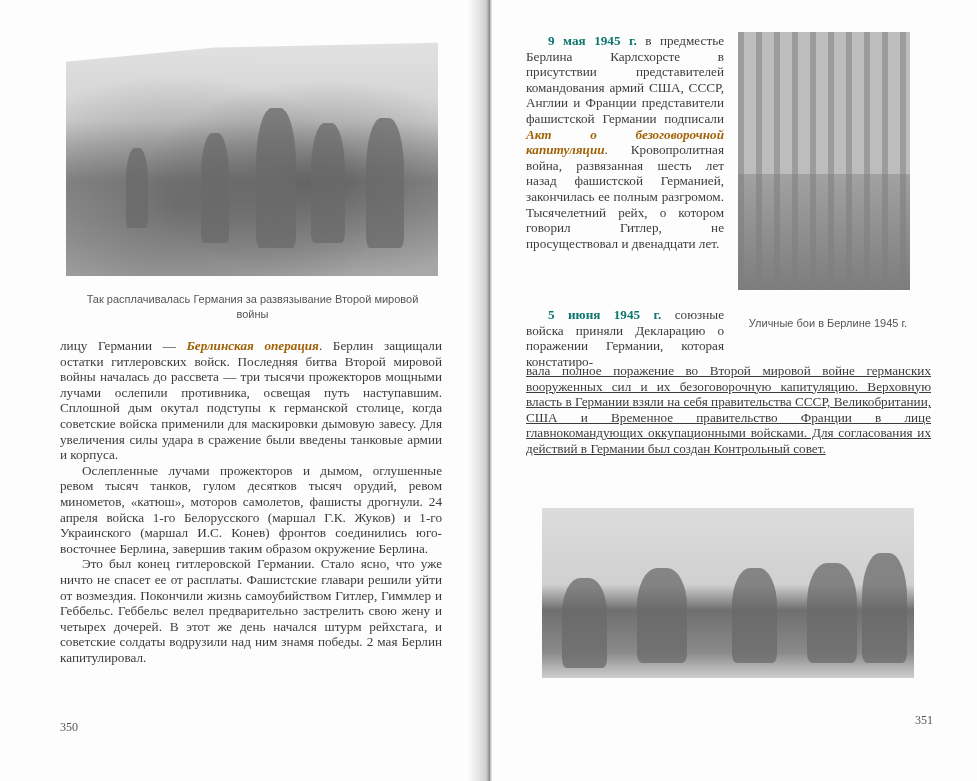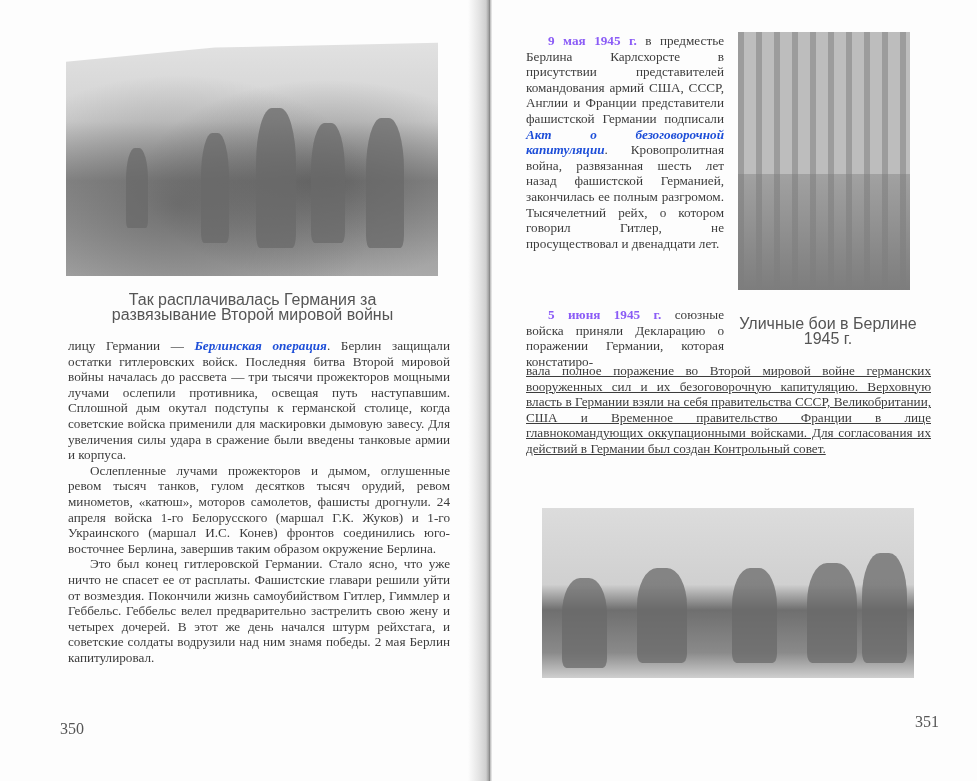--- a/index.html
+++ b/index.html
@@ -59,7 +59,7 @@
     }
     .text-block p { margin: 0; }
     .text-block .indent { text-indent: 22px; }
-    .text-block b { color: #8b5cf6; }
+    .text-block b { color: #0f766e; }
     .text-block i b, .text-block b i { color: #1d4ed8; }
 
     #left-body { left: 60px; top: 338px; width: 382px; margin-left: 8px; }

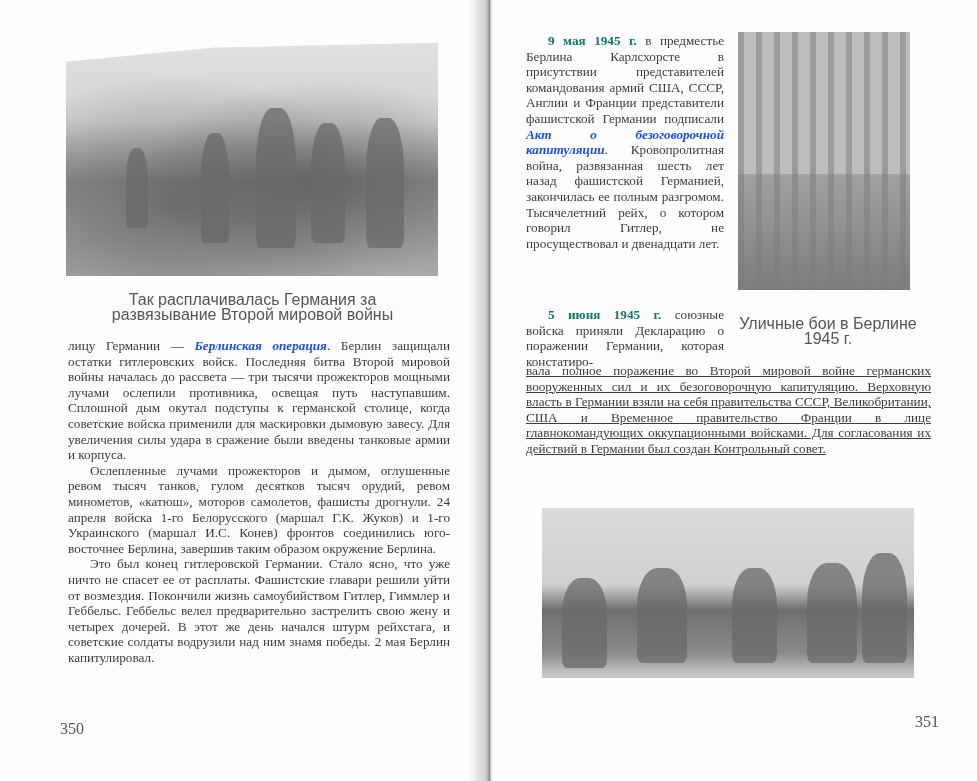--- a/index.html
+++ b/index.html
@@ -60,7 +60,7 @@
     .text-block p { margin: 0; }
     .text-block .indent { text-indent: 22px; }
     .text-block b { color: #0f766e; }
-    .text-block i b, .text-block b i { color: #1d4ed8; }
+    .text-block i b, .text-block b i { color: #a16207; }
 
     #left-body { left: 60px; top: 338px; width: 382px; margin-left: 8px; }
     #right-col-top { left: 526px; top: 33px; width: 198px; }

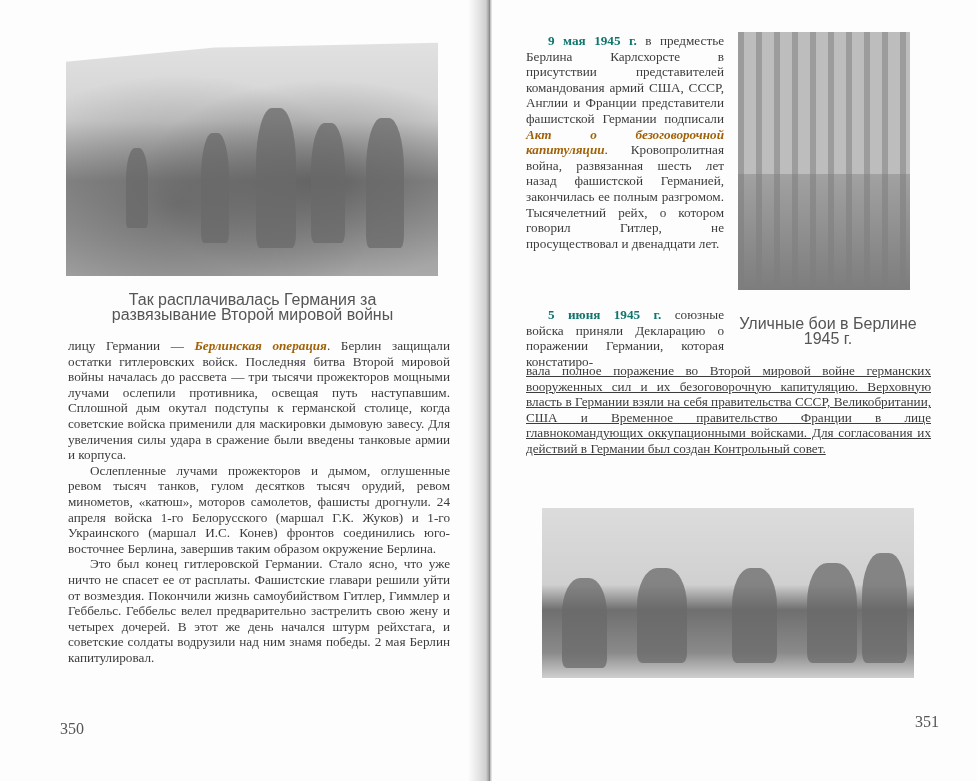--- a/index.html
+++ b/index.html
@@ -47,7 +47,7 @@
     .caption {
       position: absolute; text-align: center;
       font-family: "Liberation Sans", "DejaVu Sans", sans-serif;
-      font-size: 16px; line-height: 15px; color: #555;
+      font-size: 11px; line-height: 15px; color: #555;
     }
     #caption-ruins { left: 80px; top: 292px; width: 345px; }
     #caption-street { left: 738px; top: 316px; width: 180px; }

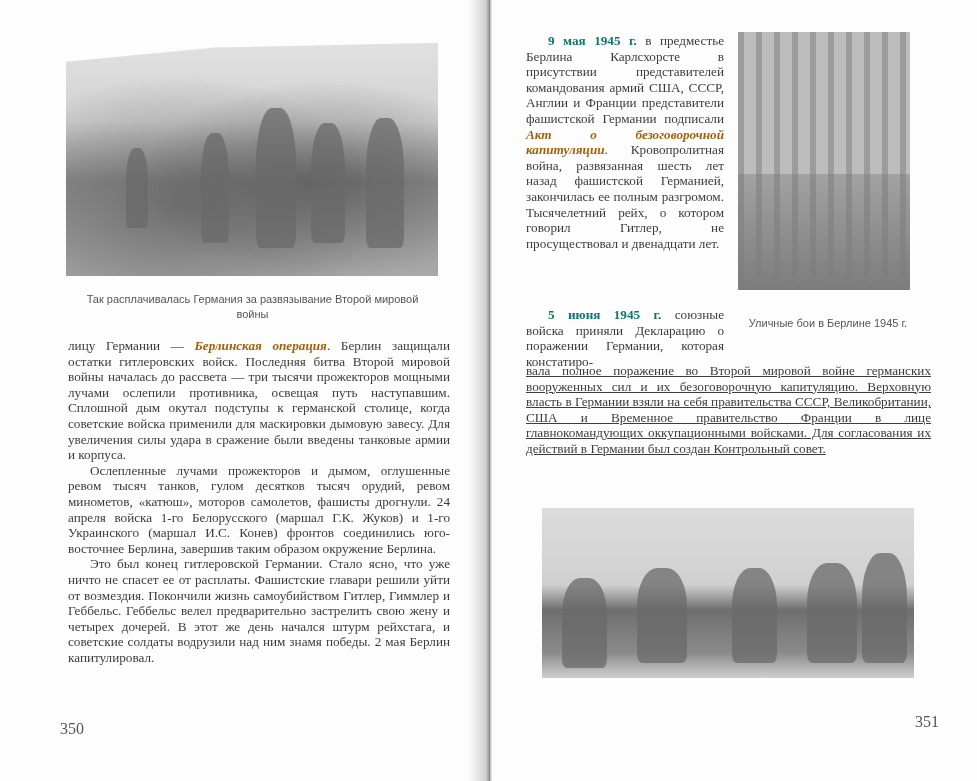--- a/index.html
+++ b/index.html
@@ -62,7 +62,7 @@
     .text-block b { color: #0f766e; }
     .text-block i b, .text-block b i { color: #a16207; }
 
-    #left-body { left: 60px; top: 338px; width: 382px; margin-left: 8px; }
+    #left-body { left: 60px; top: 338px; width: 382px; }
     #right-col-top { left: 526px; top: 33px; width: 198px; }
     #right-col-mid { left: 526px; top: 307px; width: 198px; }
     #right-wide { left: 526px; top: 363px; width: 405px; text-decoration: underline; }

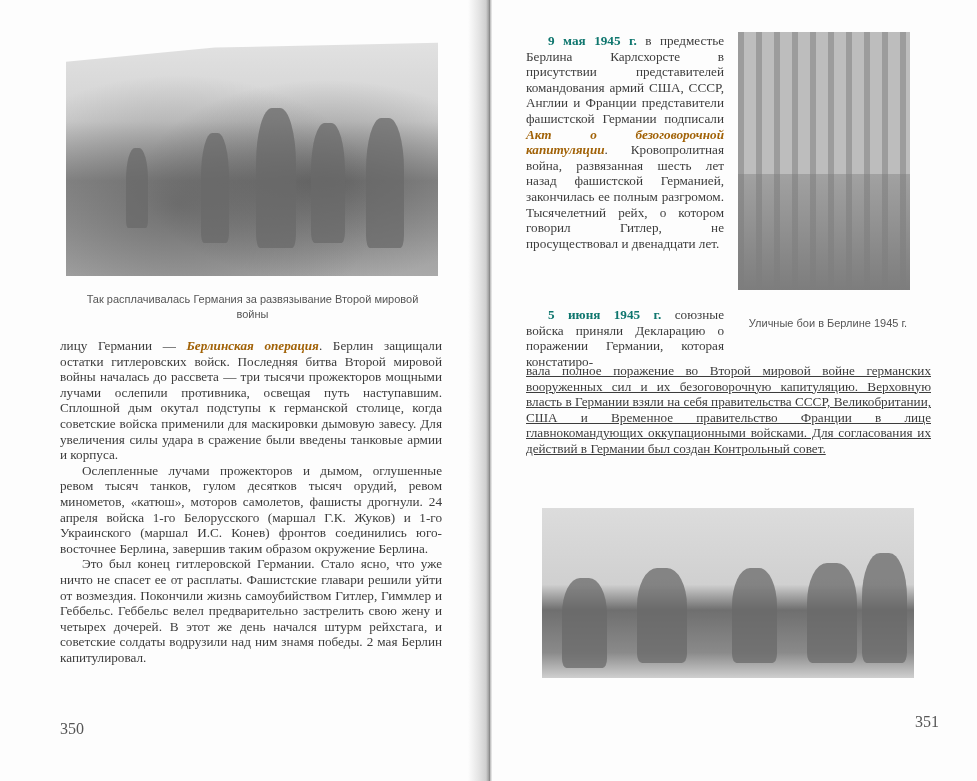--- a/index.html
+++ b/index.html
@@ -67,7 +67,7 @@
     #right-col-mid { left: 526px; top: 307px; width: 198px; }
     #right-wide { left: 526px; top: 363px; width: 405px; text-decoration: underline; }
 
-    .page-num { position: absolute; font-size: 16px; color: #555; }
+    .page-num { position: absolute; font-size: 12px; color: #555; }
     #page-num-left { left: 60px; top: 720px; }
     #page-num-right { left: 915px; top: 713px; text-align: center; }
   </style>

